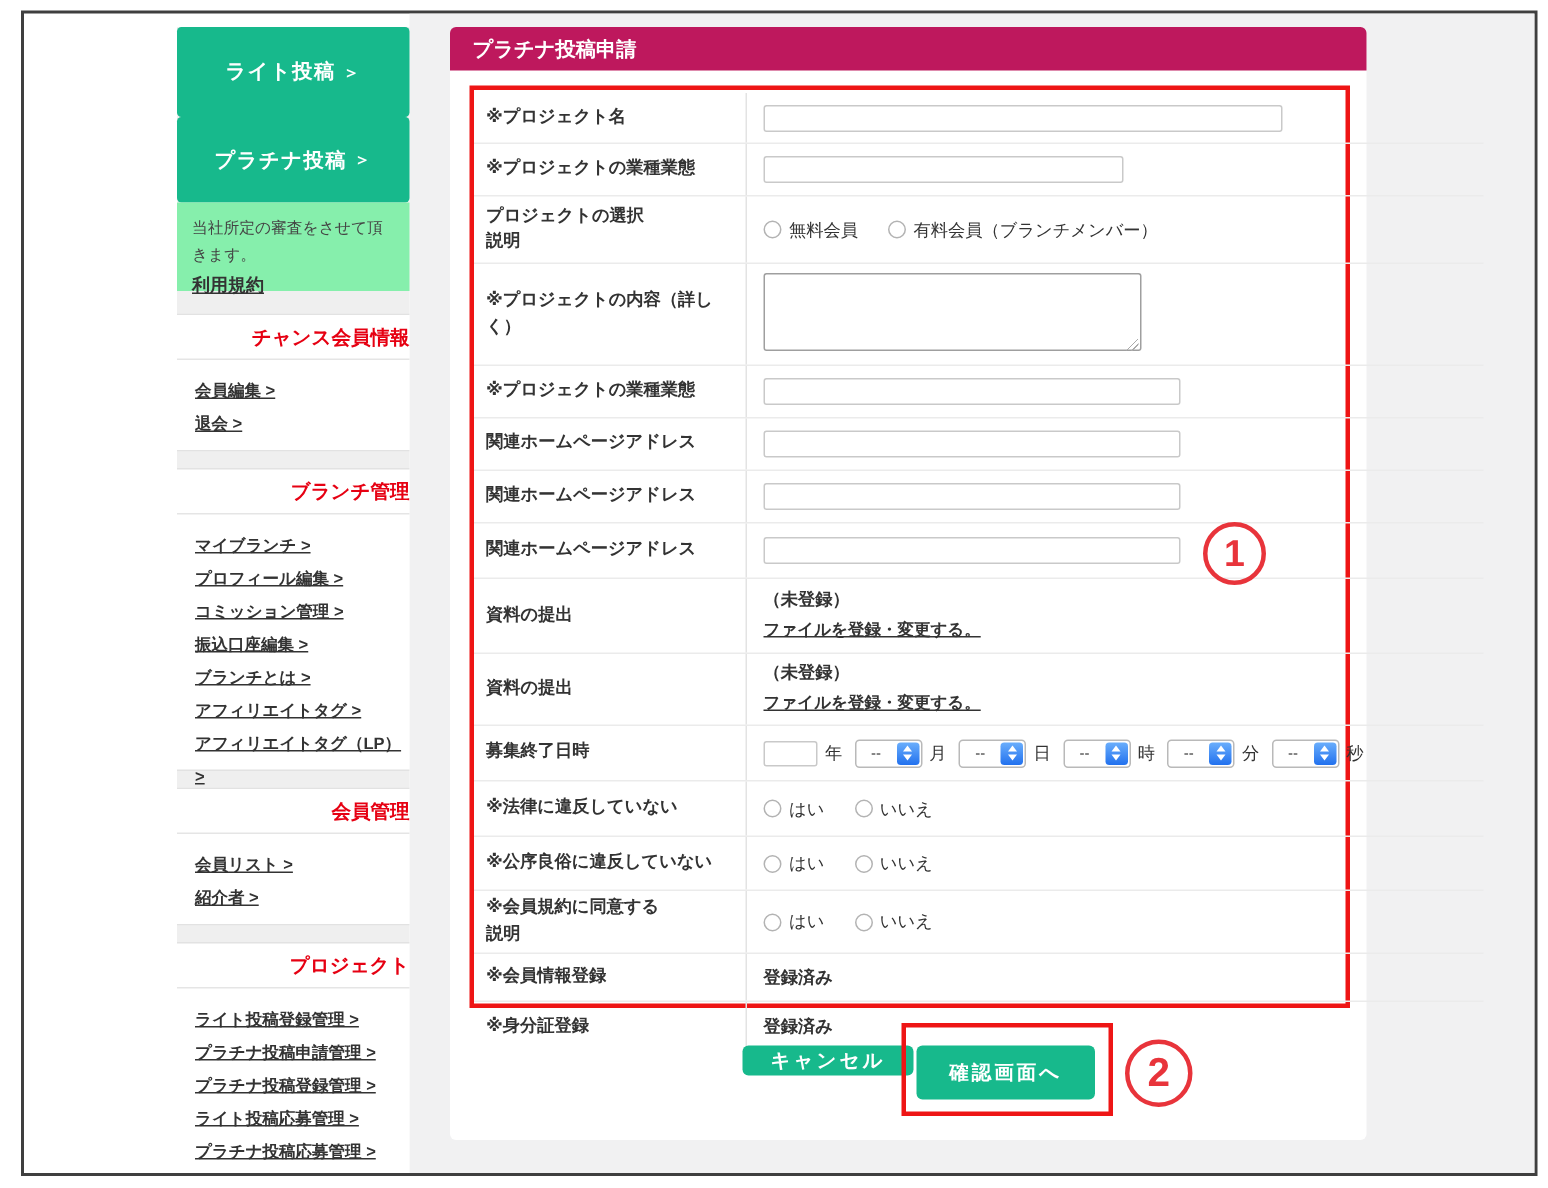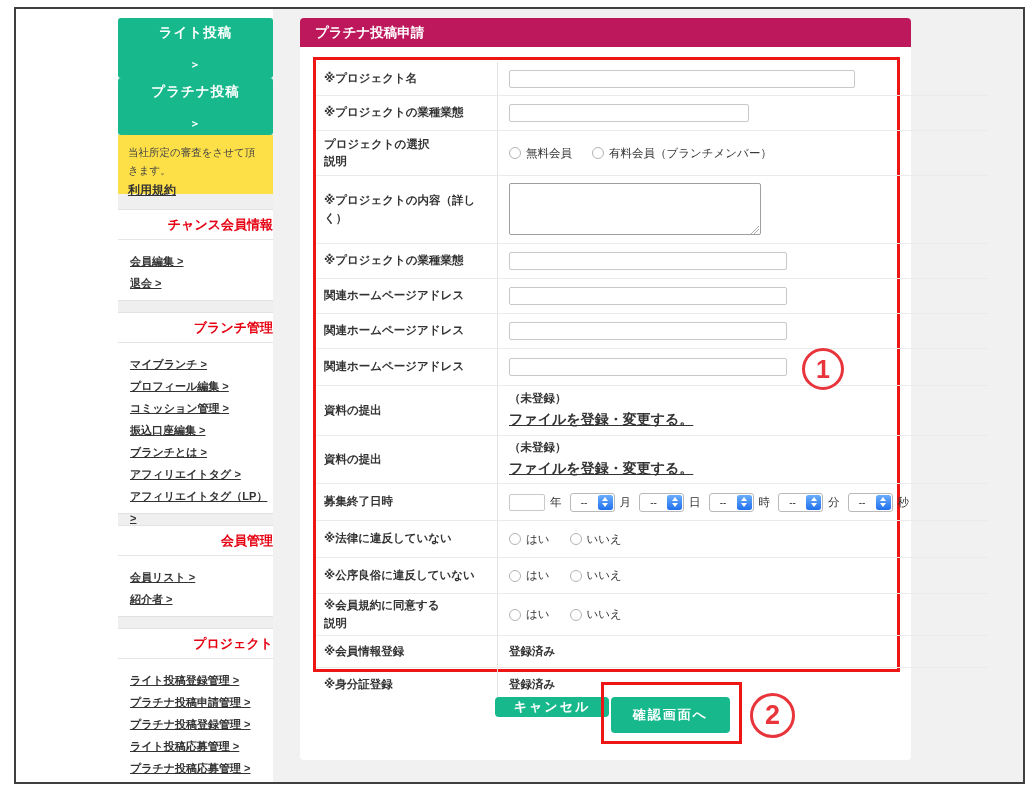--- a/index.html
+++ b/index.html
@@ -16,7 +16,7 @@
   #sidebar { left:102px; top:9px; width:155px; height:764px; background:#efefef; }
   .side-btn { width:155px; background:#17b98c; color:#fff; font-weight:bold;
     font-size:13.5px; display:flex; align-items:center; justify-content:center;
-    border-radius:3px; cursor:pointer; letter-spacing:1px;flex-direction:column; }
+    border-radius:3px; cursor:pointer; letter-spacing:1px; }
   .side-note { background:#fde047; padding:9px 10px 16px 10px; font-size:10.5px; line-height:1.7; color:#444; }
   .side-note a { color:#333; font-weight:bold; text-decoration:underline; font-size:12px;margin-top:24px; }
   .side-sec { background:#fff; border-top:1px solid #e2e2e2; border-bottom:1px solid #e2e2e2; }

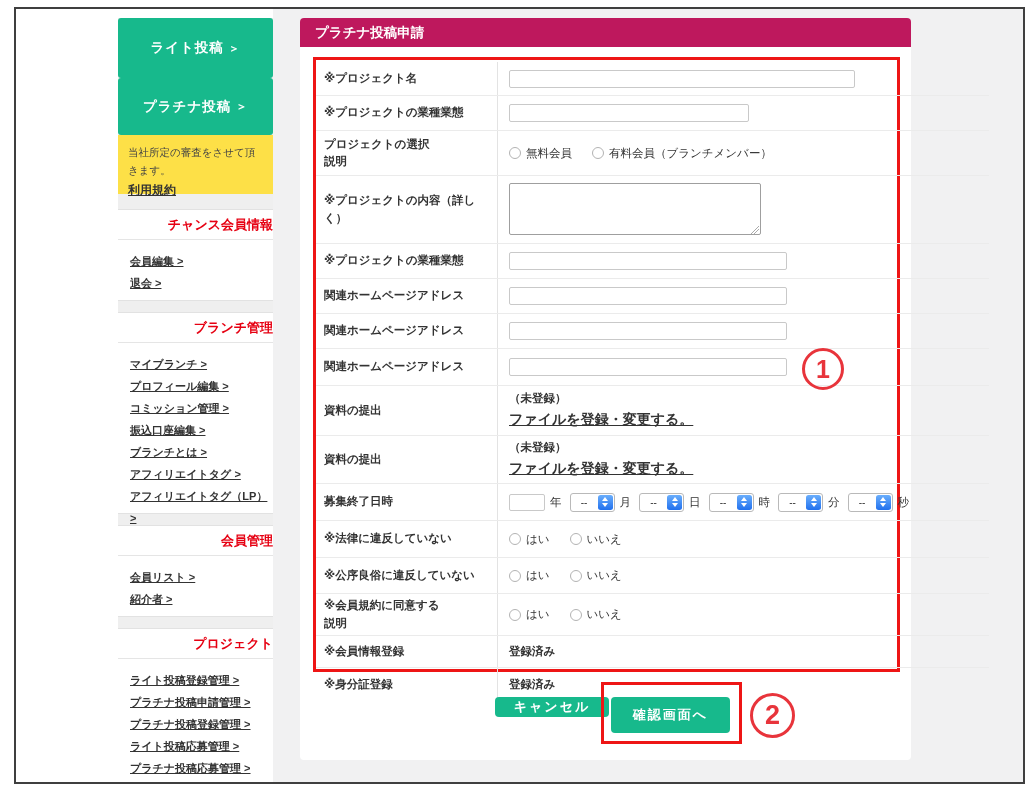--- a/index.html
+++ b/index.html
@@ -17,7 +17,7 @@
   .side-btn { width:155px; background:#17b98c; color:#fff; font-weight:bold;
     font-size:13.5px; display:flex; align-items:center; justify-content:center;
     border-radius:3px; cursor:pointer; letter-spacing:1px; }
-  .side-note { background:#fde047; padding:9px 10px 16px 10px; font-size:10.5px; line-height:1.7; color:#444; }
+  .side-note { background:#86efac; padding:9px 10px 16px 10px; font-size:10.5px; line-height:1.7; color:#444; }
   .side-note a { color:#333; font-weight:bold; text-decoration:underline; font-size:12px;margin-top:24px; }
   .side-sec { background:#fff; border-top:1px solid #e2e2e2; border-bottom:1px solid #e2e2e2; }
   .side-sec h3 { height:30px; line-height:30px; padding-left:12px; color:#e60012;

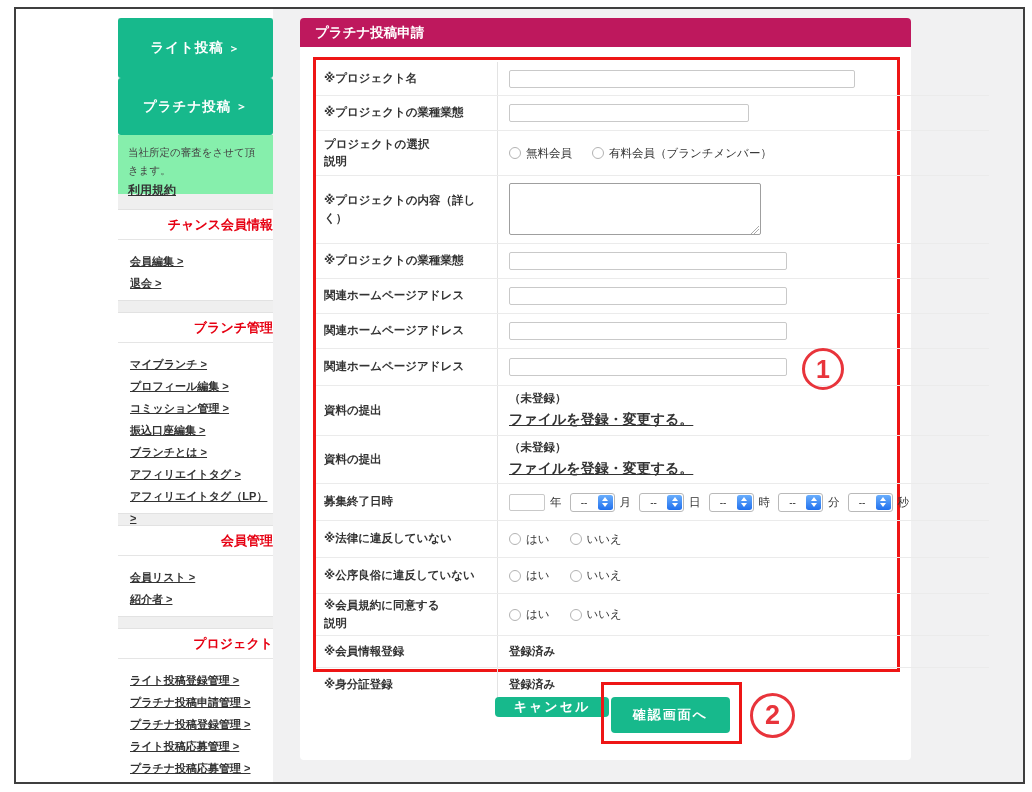--- a/index.html
+++ b/index.html
@@ -50,7 +50,7 @@
   .radio { width:12px; height:12px; border:1px solid #b3b3b3; border-radius:50%;
     background:#fff; display:inline-block; margin-right:5px; flex:0 0 12px; }
   .ropt { display:inline-flex; align-items:center; margin-right:20px; font-size:11.5px; color:#333; cursor:pointer; }
-  .flink { font-size:14px; font-weight:bold; color:#333; text-decoration:underline; cursor:pointer; }
+  .flink { font-size:11px; font-weight:bold; color:#333; text-decoration:underline; cursor:pointer; }
   .fstat { font-size:11.5px; font-weight:bold; color:#333; }
   .done { font-size:11.5px; font-weight:bold; color:#333; }
 

